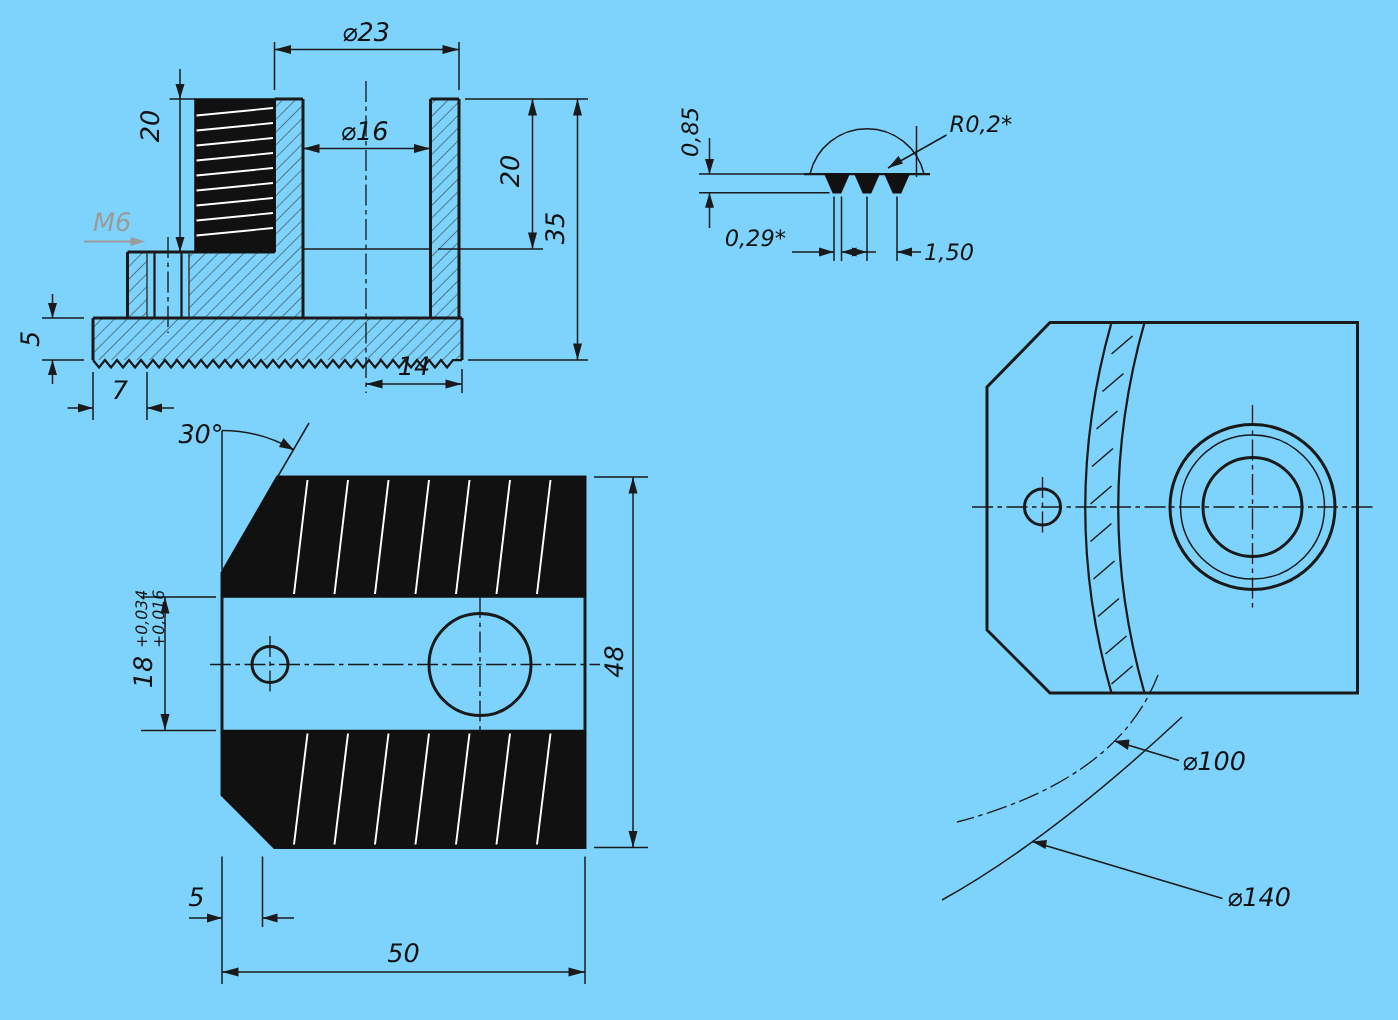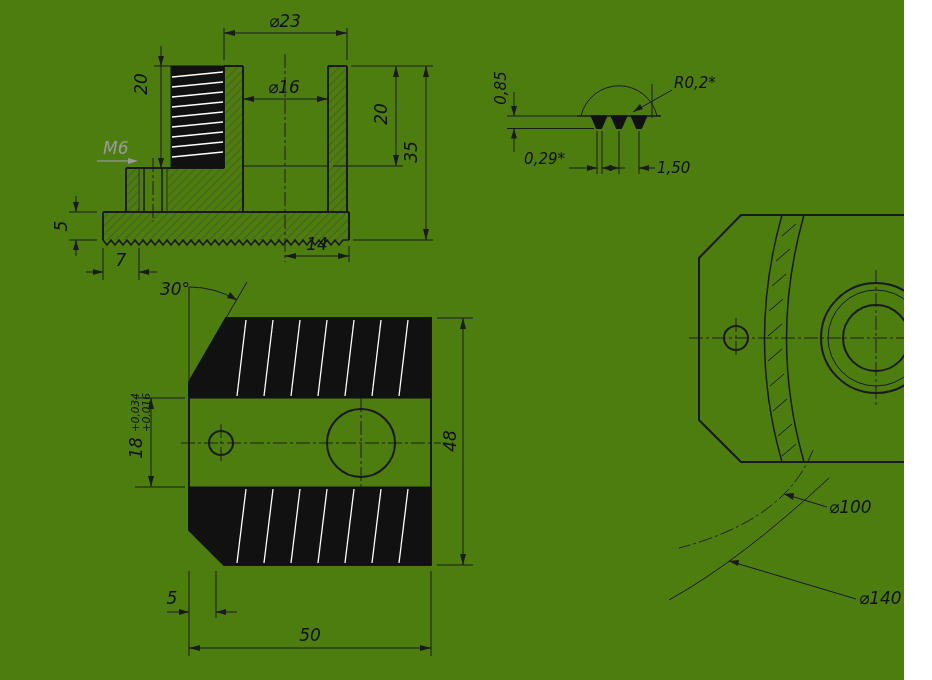--- a/index.html
+++ b/index.html
@@ -3,7 +3,7 @@
 <meta charset="utf-8">
 <style>
   html,body{margin:0;padding:0;background:#ffffff;}
-  .canvas{width:863px;height:680px;background:#4d7c0f;position:relative;overflow:hidden;padding-left:41px;}
+  .canvas{width:932px;height:680px;background:#7dd3fc;position:relative;overflow:hidden;}
   svg{display:block;}
   .outline{fill:none;stroke:#1a1a1a;stroke-width:2;stroke-linejoin:miter;}
   .med{fill:none;stroke:#1a1a1a;stroke-width:1.5;}

